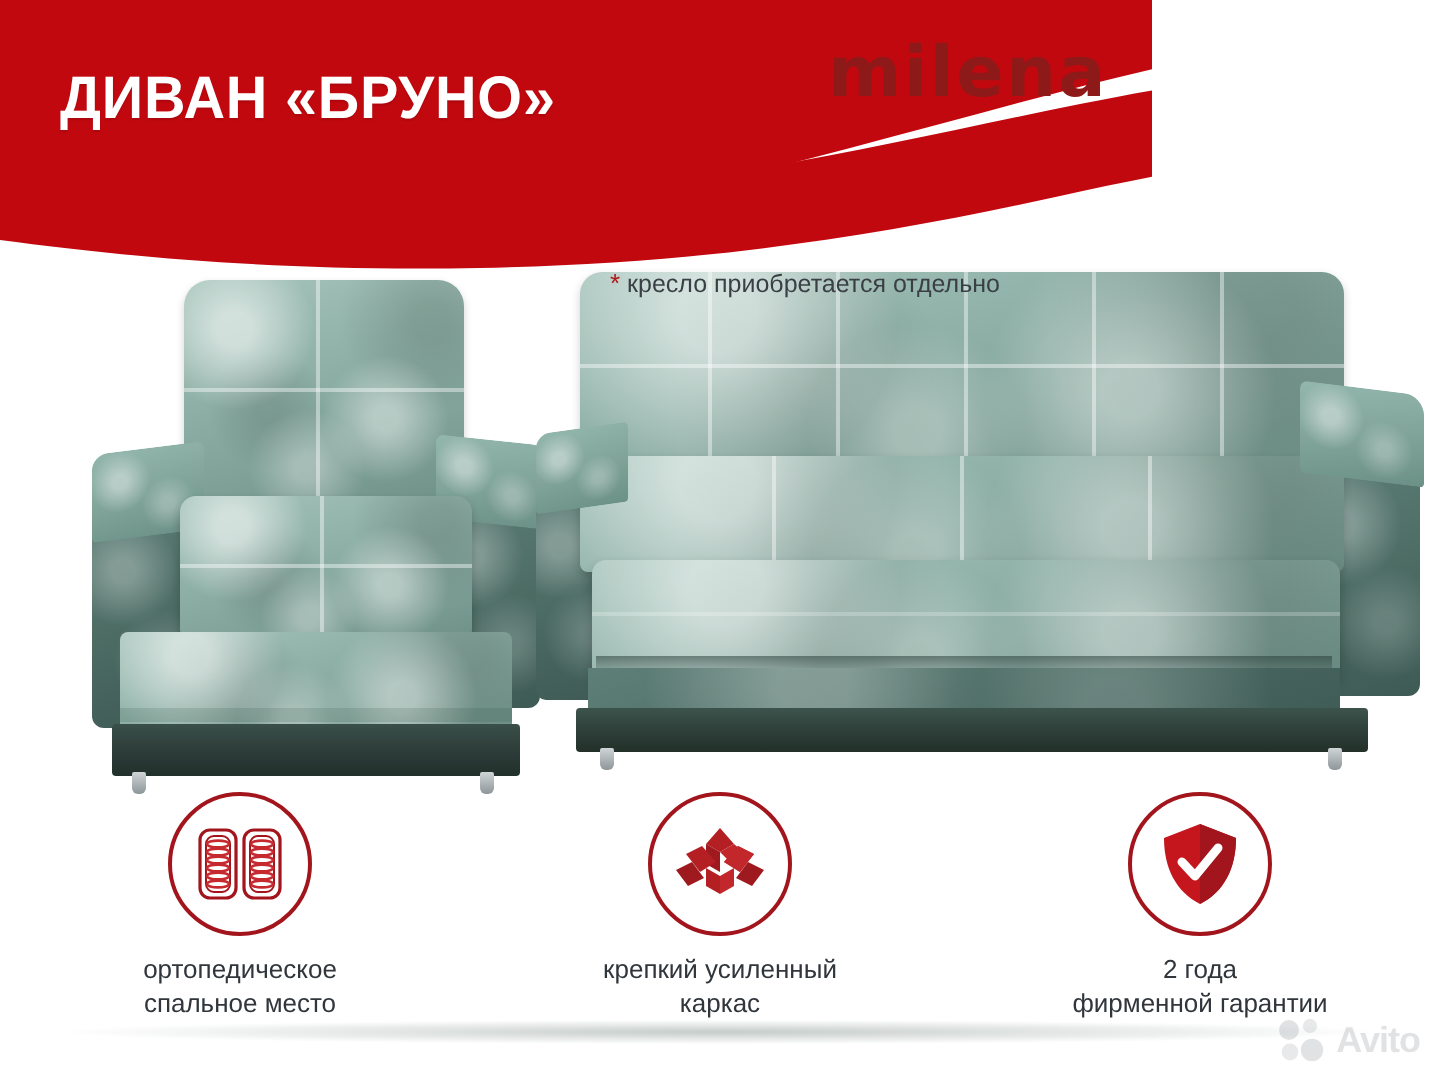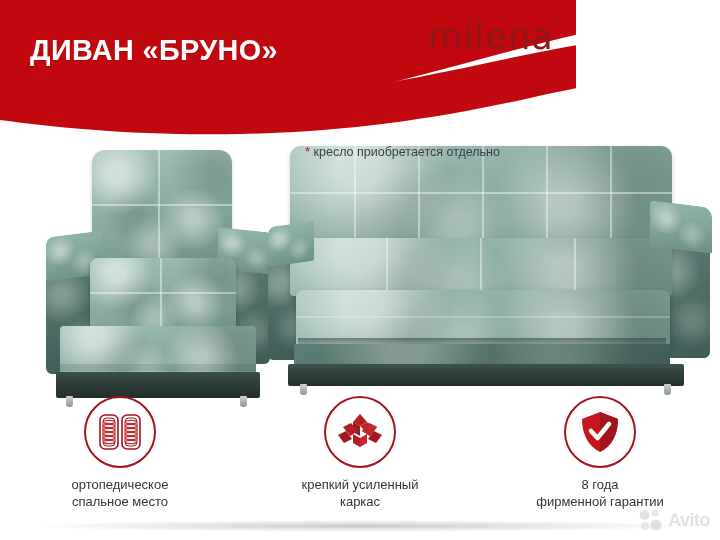--- a/index.html
+++ b/index.html
@@ -26,7 +26,7 @@
   }
   .brand-logo {
     position:absolute; right:22px; top:20px;
-    font-size:35px; color:#8d1a19; font-weight:400;
+    font-size:35px; color:#8d1a19; font-weight:700;
     letter-spacing:1.2px; line-height:1;
     font-family:"DejaVu Sans", sans-serif;
   }

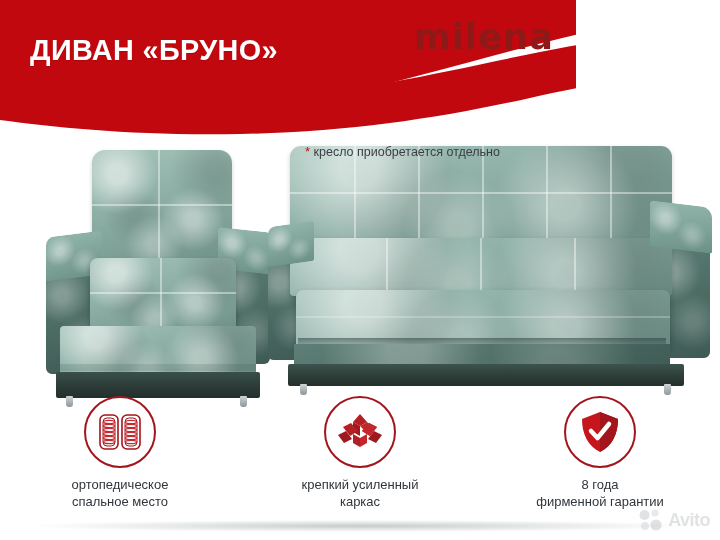--- a/index.html
+++ b/index.html
@@ -32,7 +32,7 @@
   }
 
   
-  .photo { position:absolute; left:0; top:128px; width:633px; height:285px; }
+  .photo { position:absolute; left:0; top:118px; width:633px; height:285px; }
 
   .note {
     position:absolute; left:305px; top:16px;

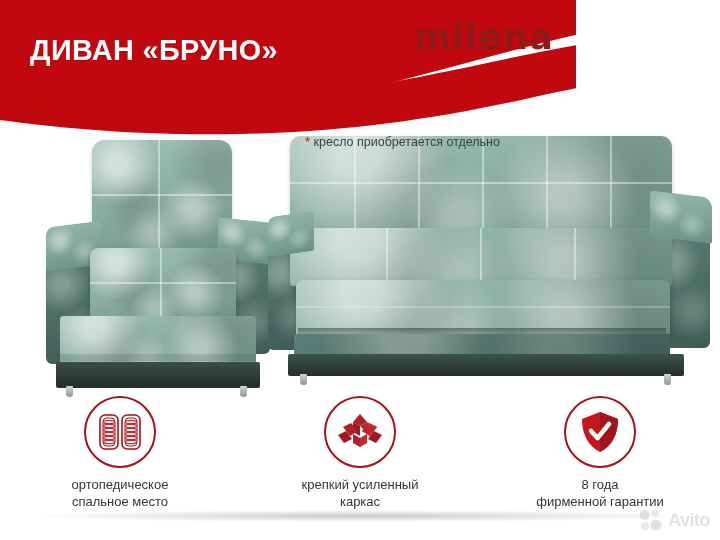--- a/index.html
+++ b/index.html
@@ -273,7 +273,7 @@
           <path d="M12 21 L18.5 28 L30 14" fill="none" stroke="#ffffff" stroke-width="4.5" stroke-linecap="round" stroke-linejoin="round"></path>
         </svg>
       </div>
-      <div class="feature-label">8 года
+      <div class="feature-label">2 года
 фирменной гарантии</div>
     </div>
   </div>

